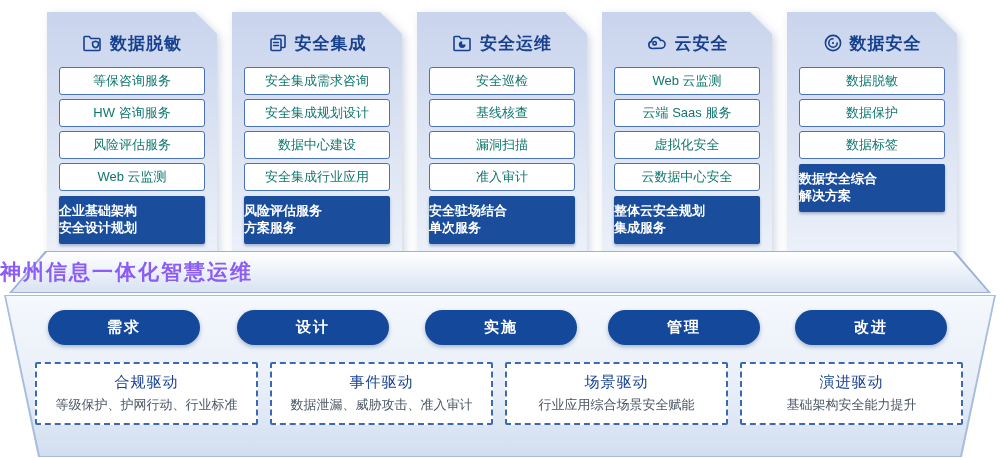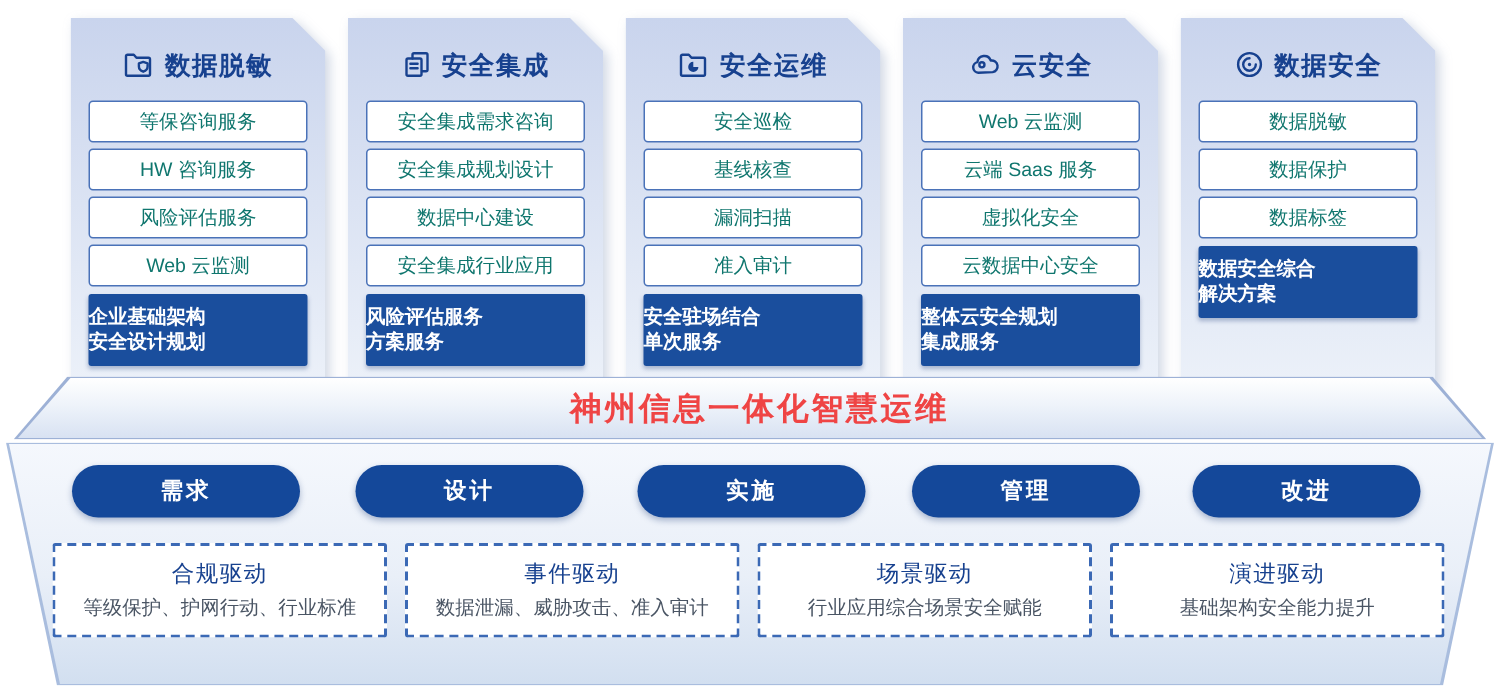--- a/index.html
+++ b/index.html
@@ -42,8 +42,8 @@
   .banner-fill { position:absolute; left:0; top:252px; width:1000px; height:40px;
     background:linear-gradient(180deg,#ffffff 0%, #eef3fa 45%, #d8e2f2 100%);
     clip-path:polygon(47px 0, 953px 0, 988px 40px, 12px 40px); }
-  .banner-title { position:absolute; left:0; top:258px; width:1000px; text-align:center;
-    font-size:21px; font-weight:bold; color:#ef4444; letter-spacing:2px;padding-left:13px; }
+  .banner-title { position:absolute; left:0; top:258px; width:1000px; 
+    font-size:21px; font-weight:bold; color:#8b5cf6; letter-spacing:2px; }
 
   
   .platform-border { position:absolute; left:0; top:295px; width:1000px; height:162px;

